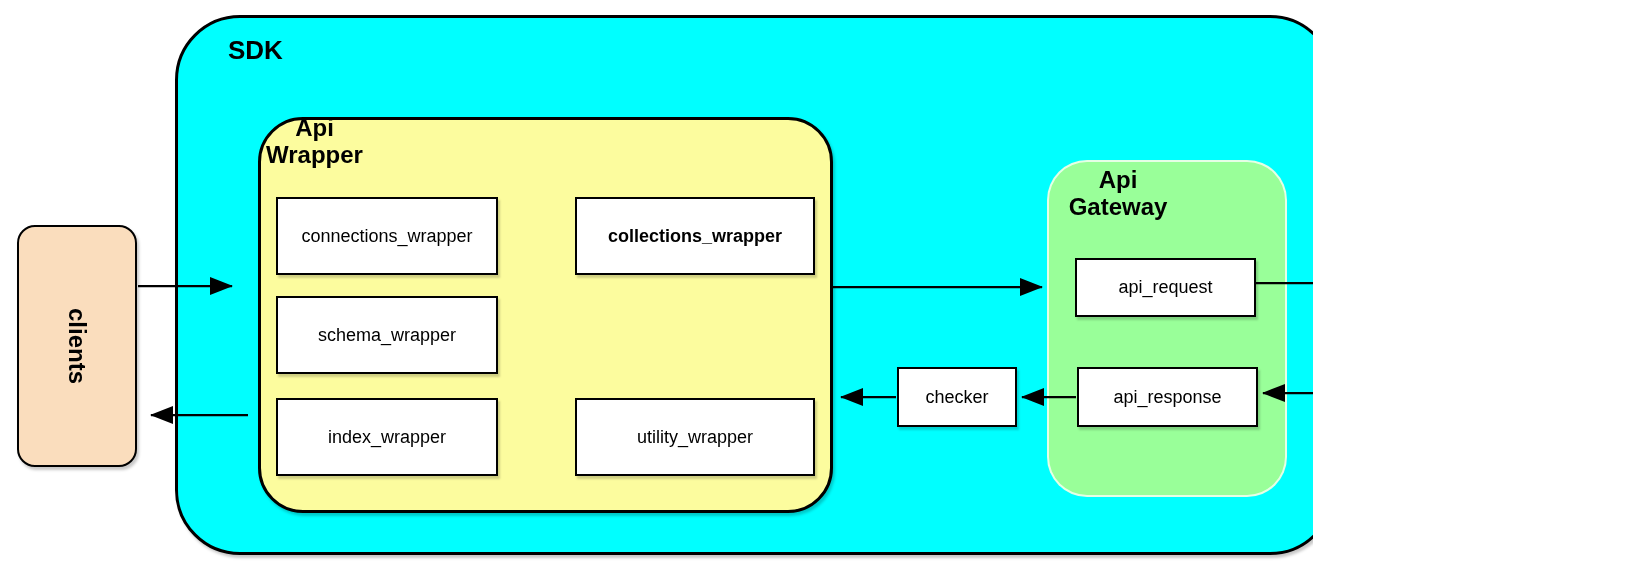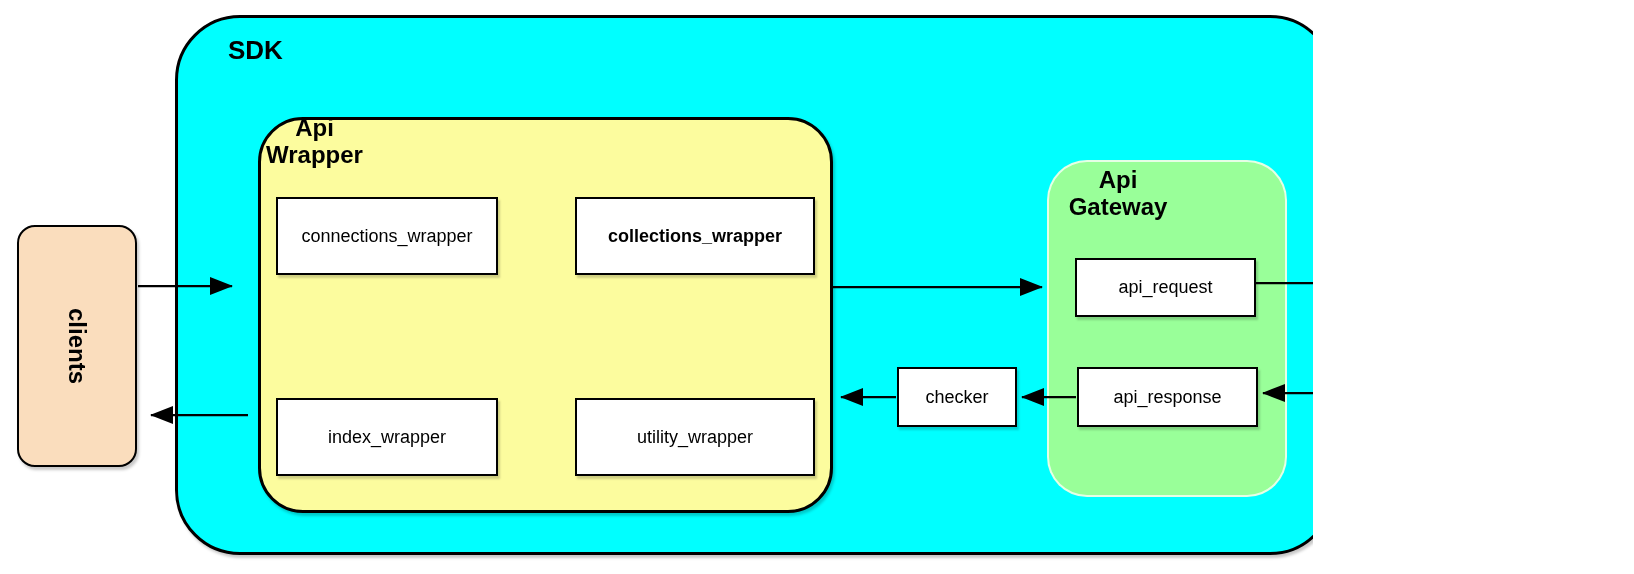--- a/index.html
+++ b/index.html
@@ -129,6 +129,9 @@
   <div class="node wbox wb-collections">
     <span>collections_wrapper</span>
   </div>
+  <div class="node wbox wb-schema">
+    <span>schema_wrapper</span>
+  </div>
   <div class="node wbox wb-index">
     <span>index_wrapper</span>
   </div>

